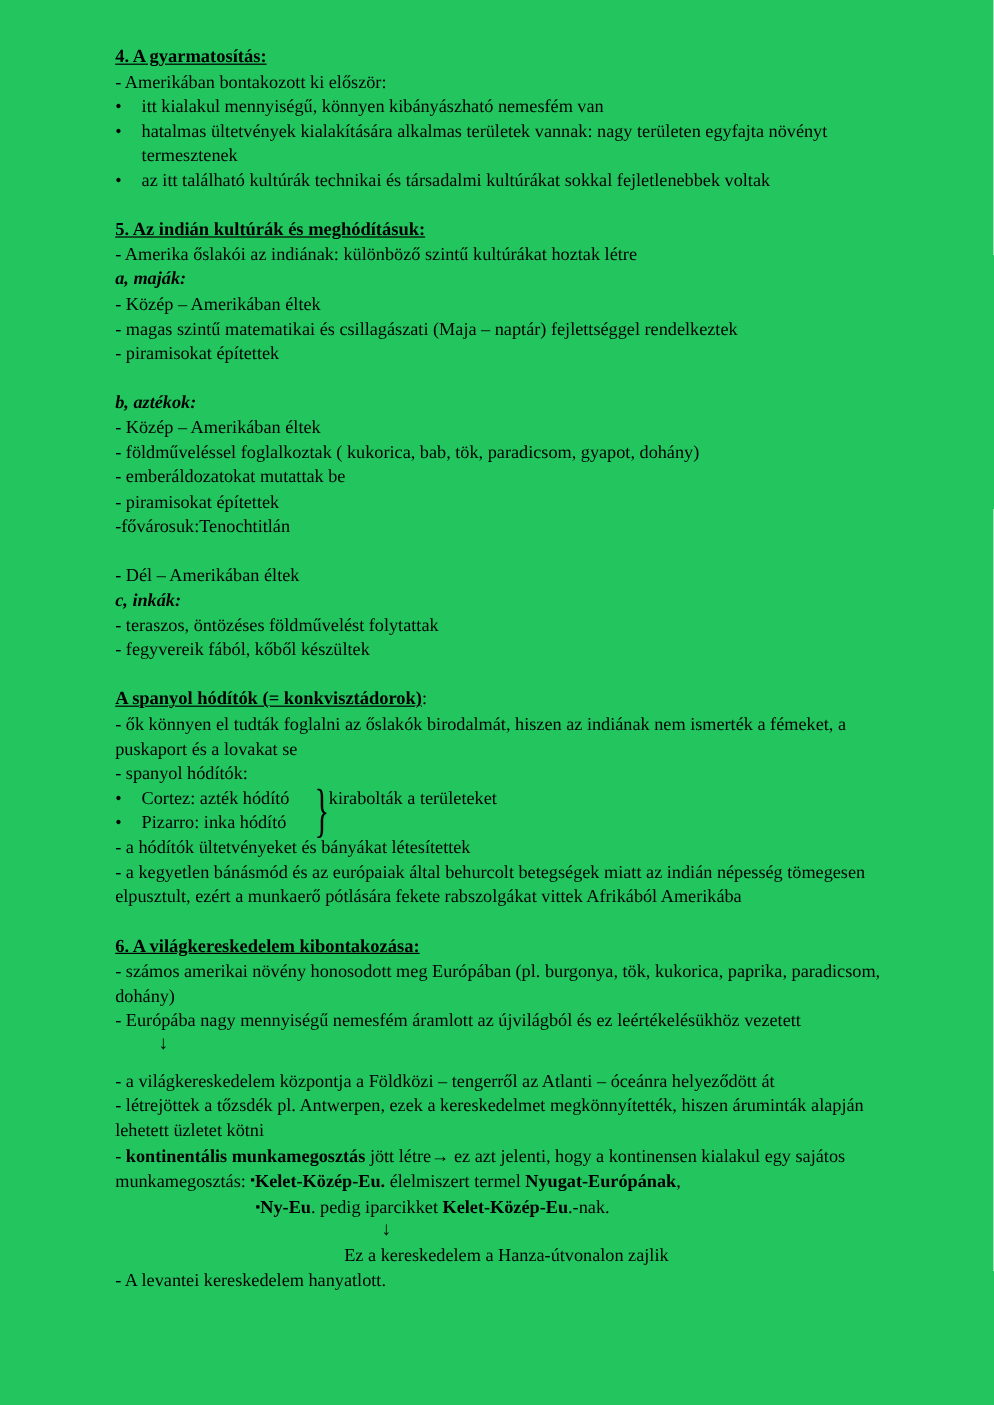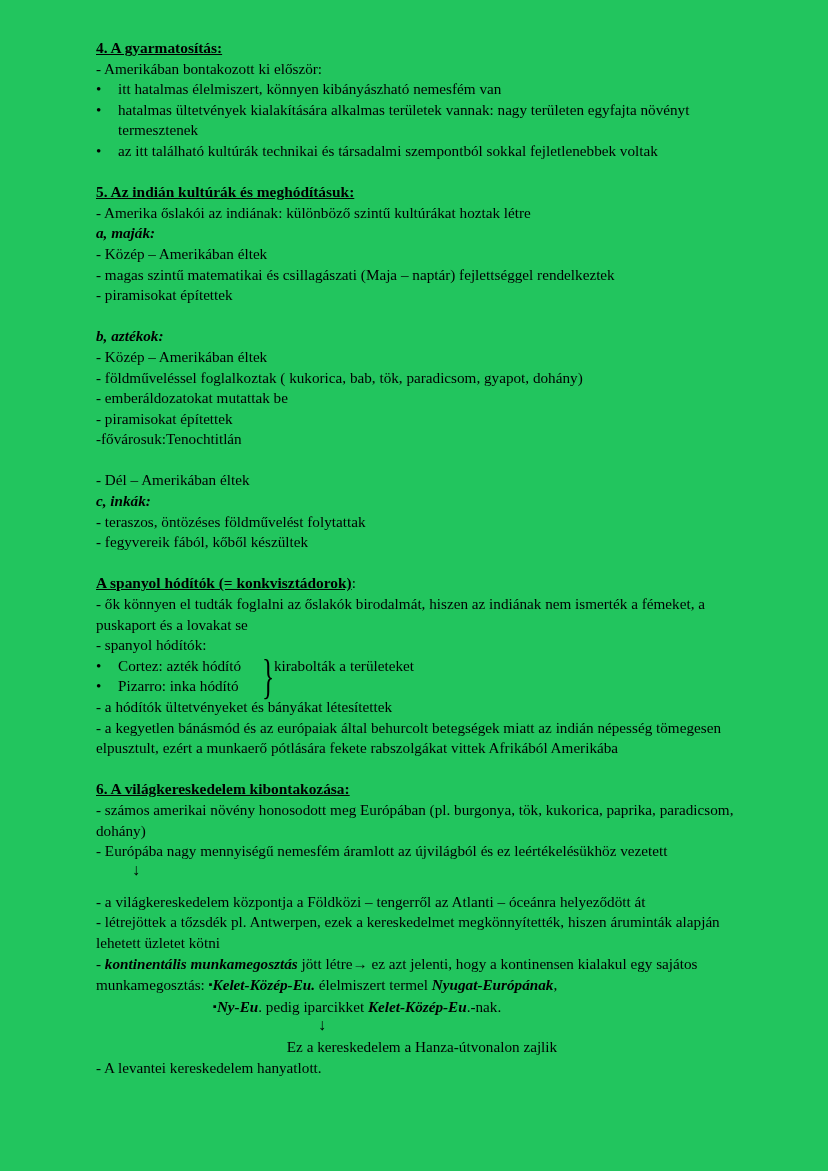--- a/index.html
+++ b/index.html
@@ -120,7 +120,7 @@
 
     <span class="line hdr">4. A gyarmatosítás:</span>
     <span class="line">- Amerikában bontakozott ki először:</span>
-    <span class="bullet-line"><span class="bul">•</span><span>itt hatalmas élelmiszert, könnyen kibányászható nemesfém van</span></span>
+    <span class="bullet-line"><span class="bul">•</span><span>itt kialakul mennyiségű, könnyen kibányászható nemesfém van</span></span>
     <span class="bullet-line"><span class="bul">•</span><span>hatalmas ültetvények kialakítására alkalmas területek vannak: nagy területen egyfajta növényt termesztenek</span></span>
     <span class="bullet-line"><span class="bul">•</span><span>az itt található kultúrák technikai és társadalmi szempontból sokkal fejletlenebbek voltak</span></span>
 

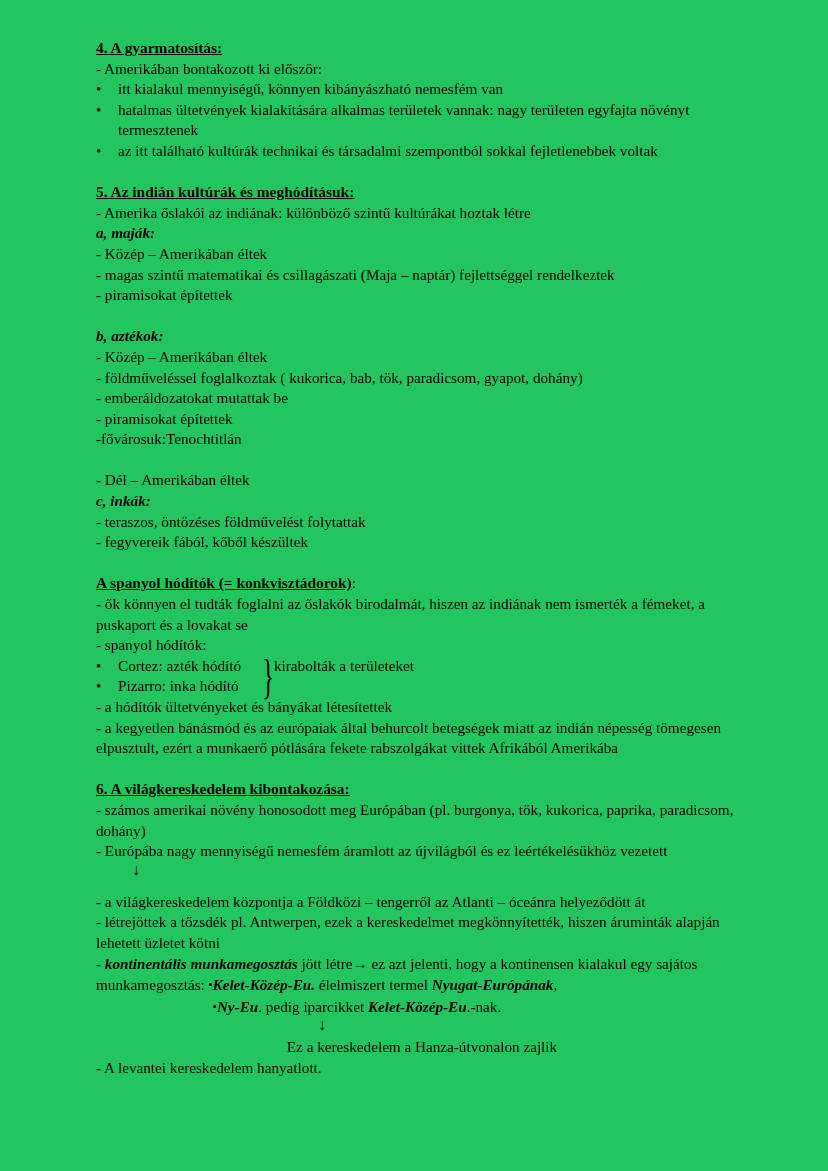--- a/index.html
+++ b/index.html
@@ -122,7 +122,7 @@
     <span class="line">- Amerikában bontakozott ki először:</span>
     <span class="bullet-line"><span class="bul">•</span><span>itt kialakul mennyiségű, könnyen kibányászható nemesfém van</span></span>
     <span class="bullet-line"><span class="bul">•</span><span>hatalmas ültetvények kialakítására alkalmas területek vannak: nagy területen egyfajta növényt termesztenek</span></span>
-    <span class="bullet-line"><span class="bul">•</span><span>az itt található kultúrák technikai és társadalmi szempontból sokkal fejletlenebbek voltak</span></span>
+    <span class="bullet-line"><span class="bul">•</span><span>az itt található kultúrák technikai és társadalmi kultúrákat sokkal fejletlenebbek voltak</span></span>
 
     <span class="gap"></span>
 

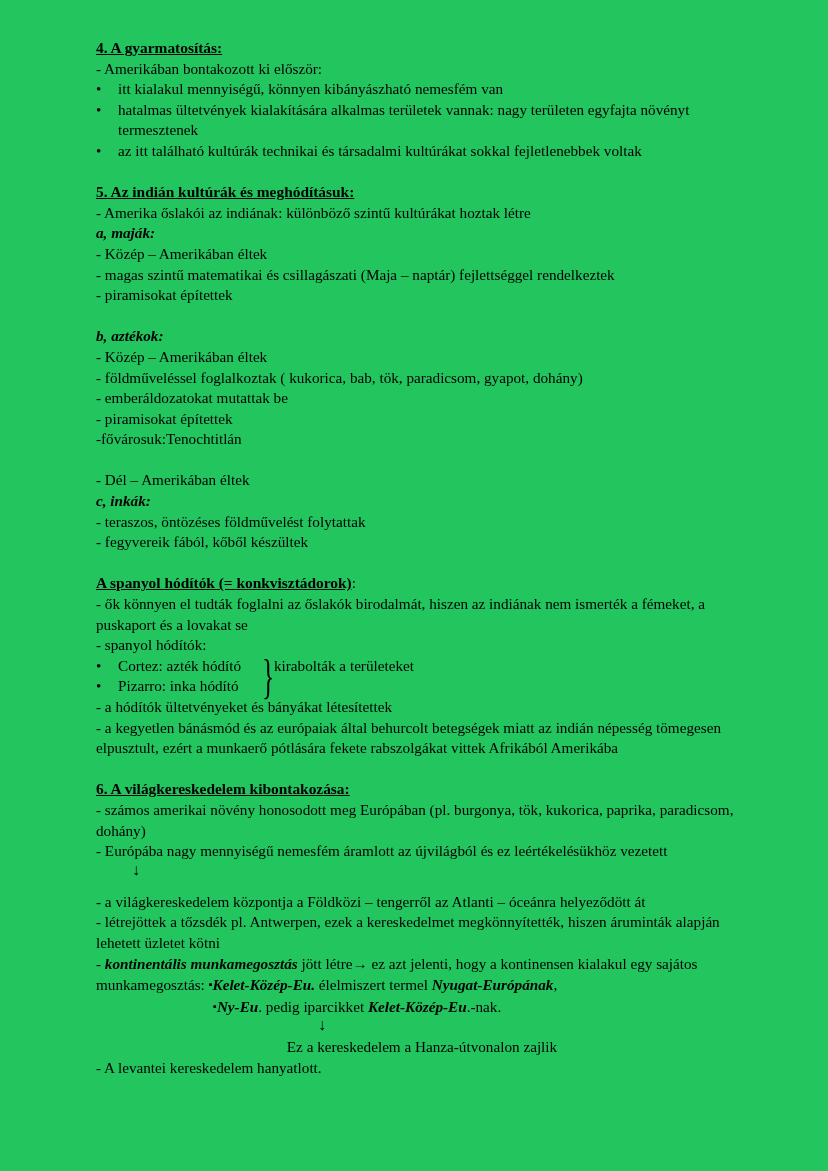--- a/index.html
+++ b/index.html
@@ -69,7 +69,7 @@
     width: 22px;
     text-indent: 0;
   }
-  .b { font-weight: bold; font-style: italic; }
+  .b { font-weight: bold; }
   .brace-block {
     position: relative;
     display: block;

